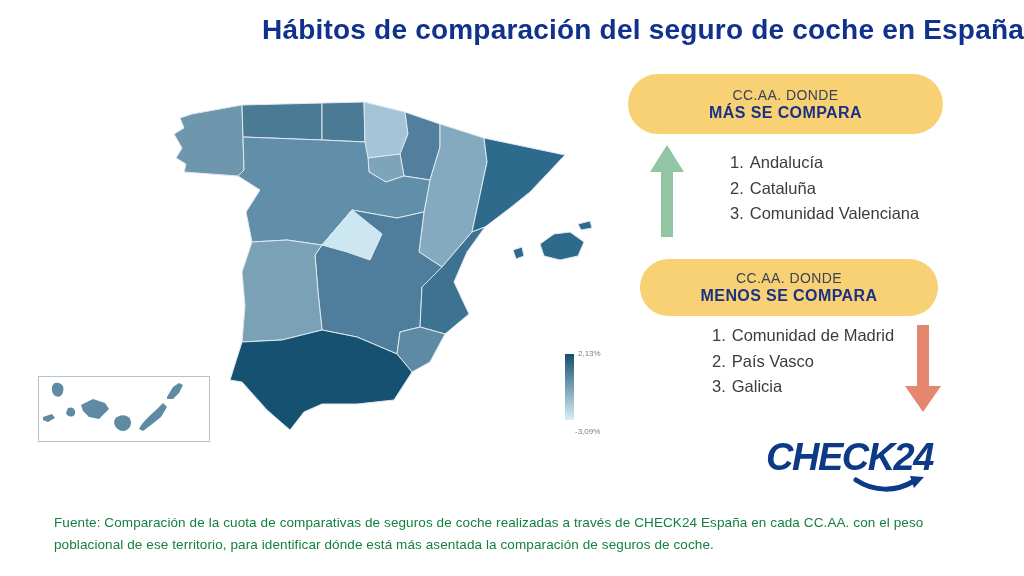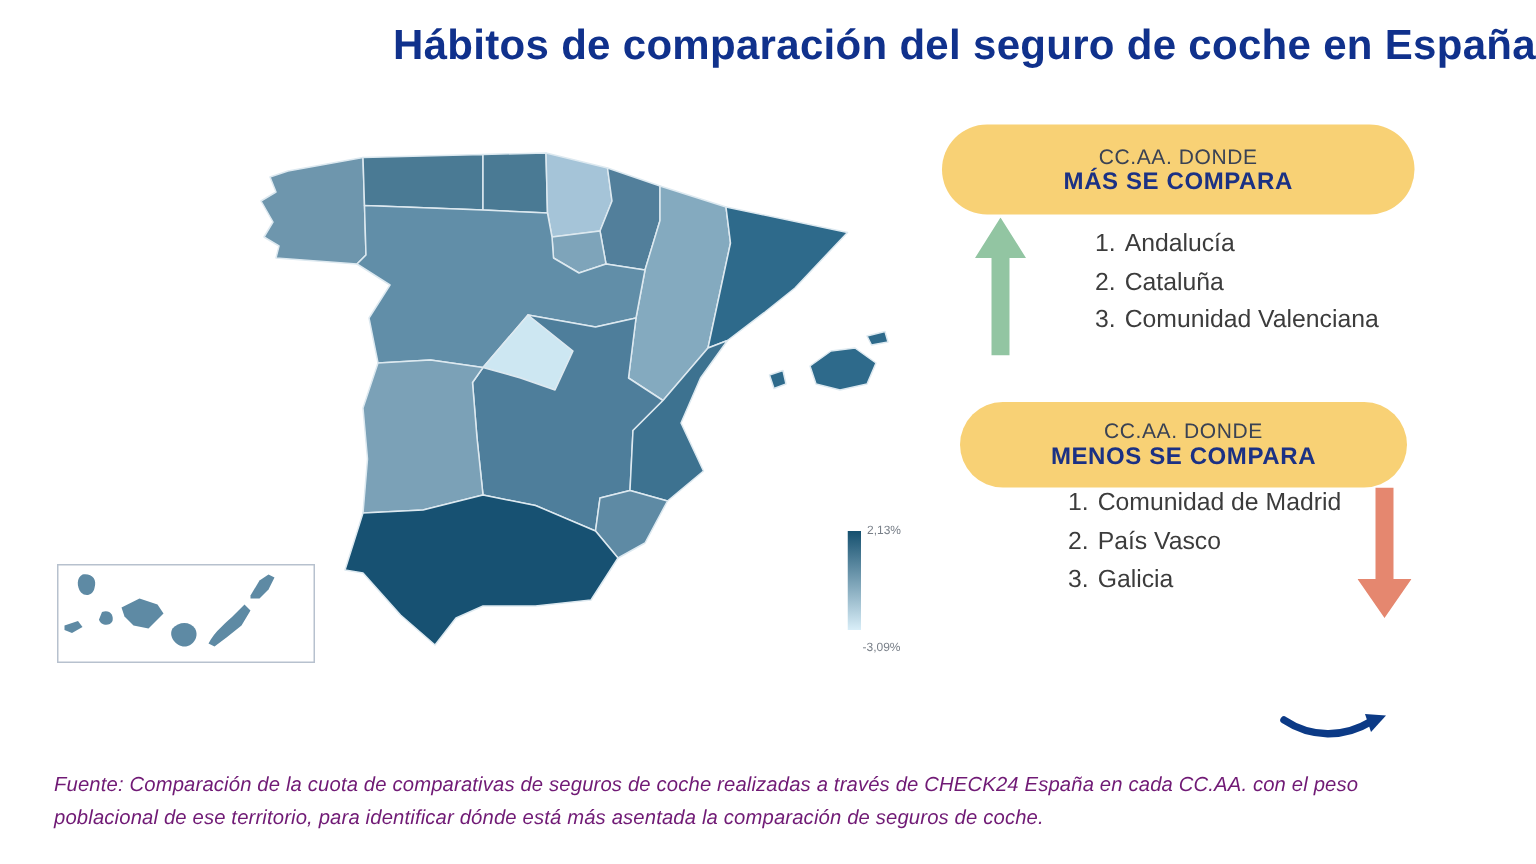--- a/index.html
+++ b/index.html
@@ -21,7 +21,7 @@
   .legend-min { position:absolute; left:12px; top:81px; font-size:8px; color:#787f88; }
 
   .pill { position:absolute; display:flex; flex-direction:column; justify-content:center;
-          align-items:center; gap:1px; border-radius:30px;margin-top:9px; }
+          align-items:center; gap:1px; border-radius:30px; }
   .pill-most  { left:628px; top:74px;  width:315px; height:60px; }
   .pill-least { left:640px; top:259px; width:298px; height:57px; }
   .pill-line1 { font-size:14px; color:#3a4254; letter-spacing:0.4px; }

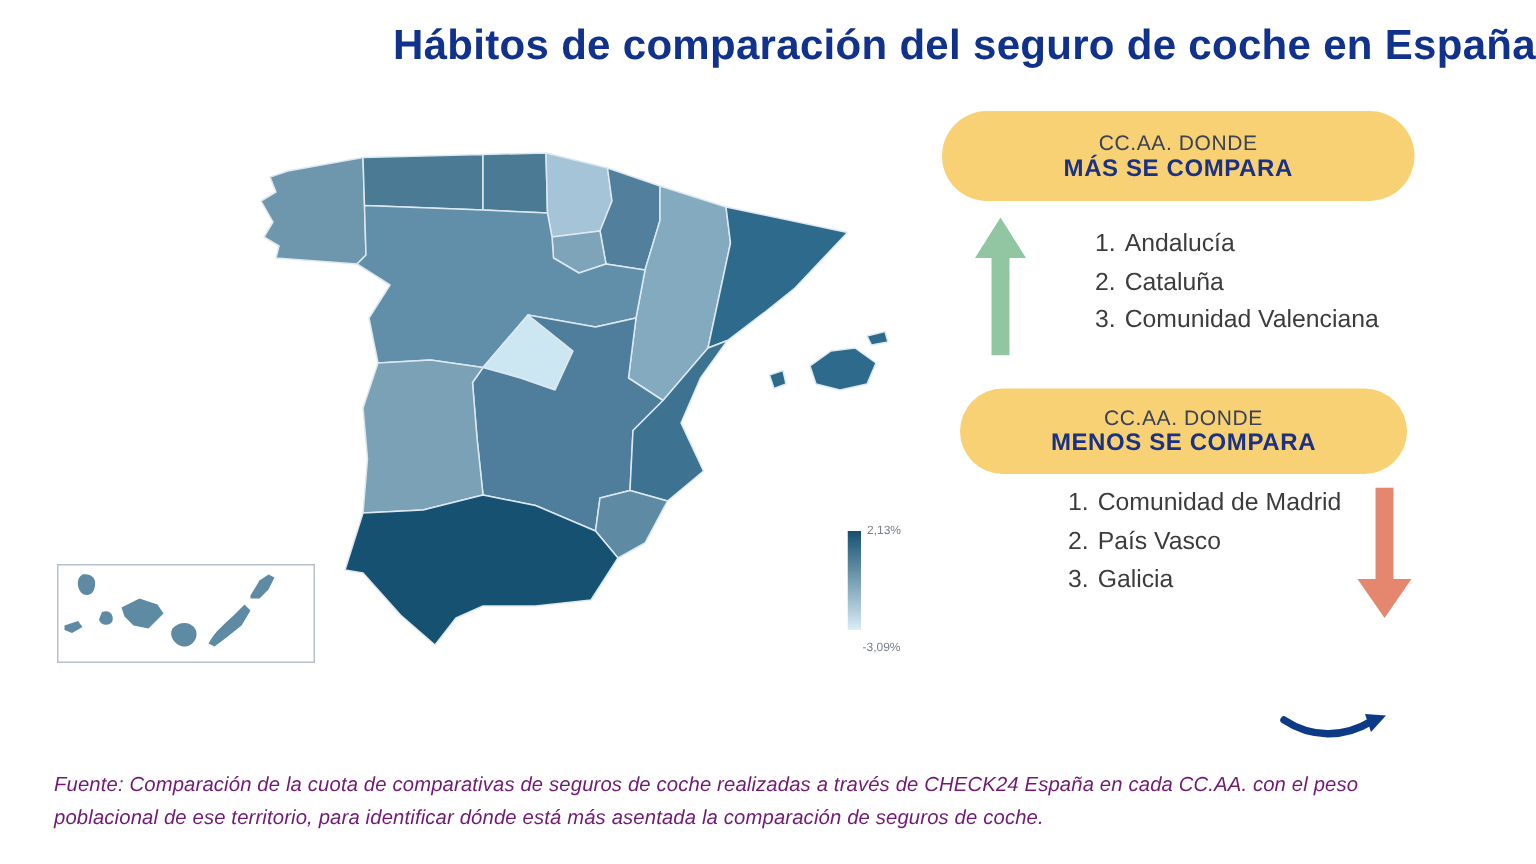--- a/index.html
+++ b/index.html
@@ -148,6 +148,7 @@
   </svg>
 
   <div class="logo">
+    <div class="logo-text" style="color: rgb(12, 58, 134);">CHECK24</div>
     <svg class="logo-swoosh" width="74" height="18" viewBox="0 0 74 18">
       <path d="M4,4 C22,16 44,16 62,5" fill="none" stroke-width="5" stroke-linecap="round" stroke="#0c3a86"></path>
       <polygon points="58,0 72,1 62,12" fill="#0c3a86"></polygon>

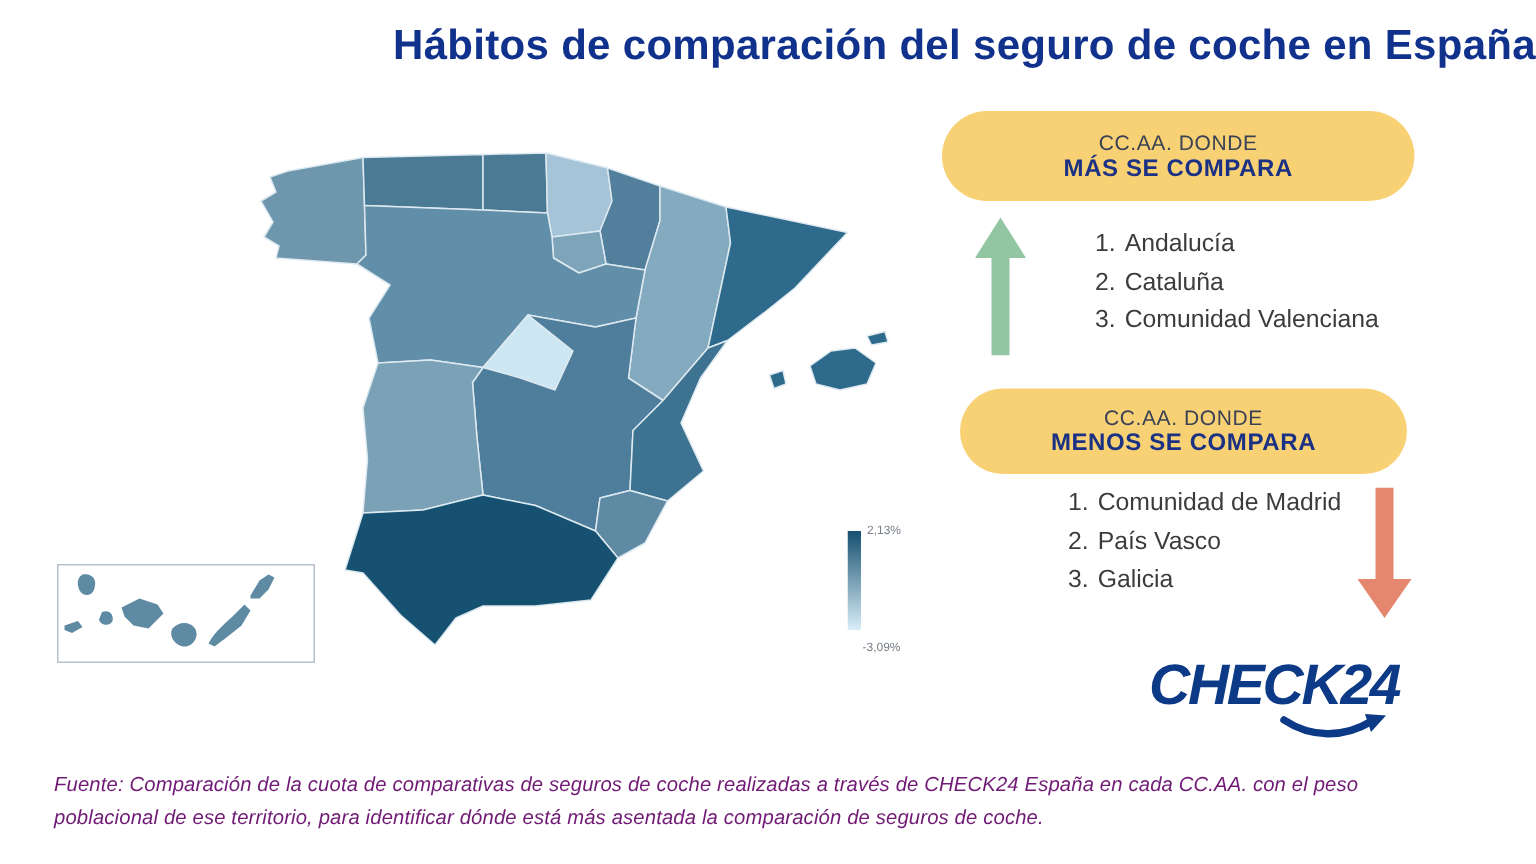--- a/index.html
+++ b/index.html
@@ -42,8 +42,8 @@
                letter-spacing:-1.5px; line-height:1; }
   .logo-swoosh { position:absolute; left:86px; top:38px; }
 
-  .footer { position:absolute; left:36px; top:512px; width:915px;
-            font-size:13.5px; line-height:1.62; color:#701a75; letter-spacing:0.1px;font-style:italic; }
+  .footer { position:absolute; left:54px; top:512px; width:915px;
+            font-size:13.5px; line-height:1.62; color:#15803d; letter-spacing:0.1px; }
 </style>
 </head>
 <body>

